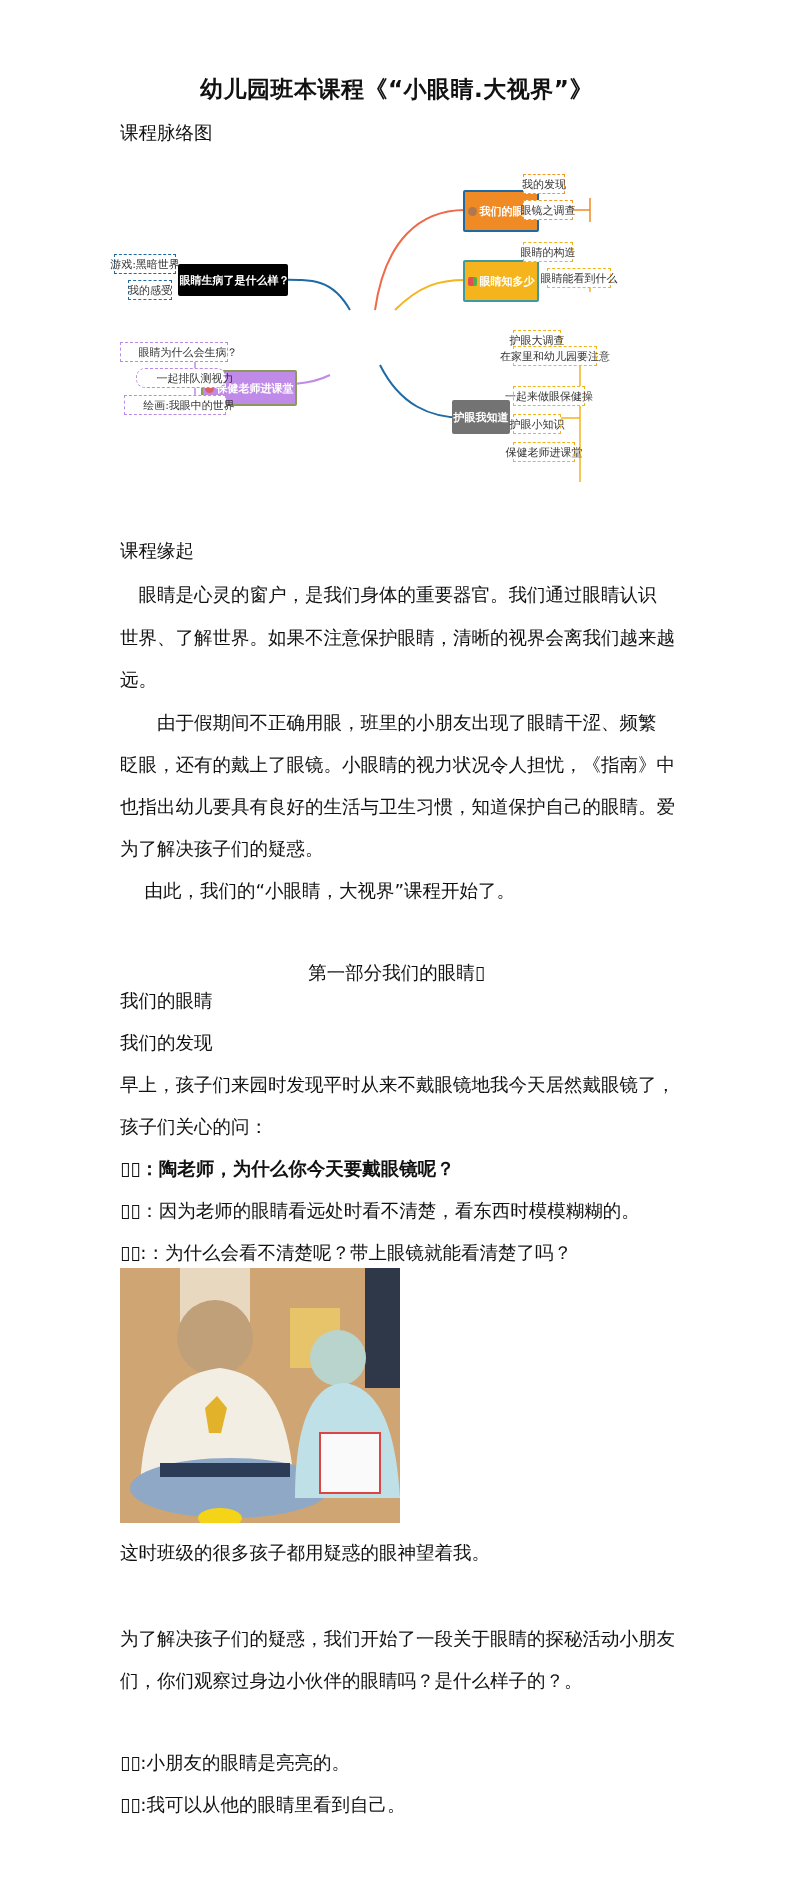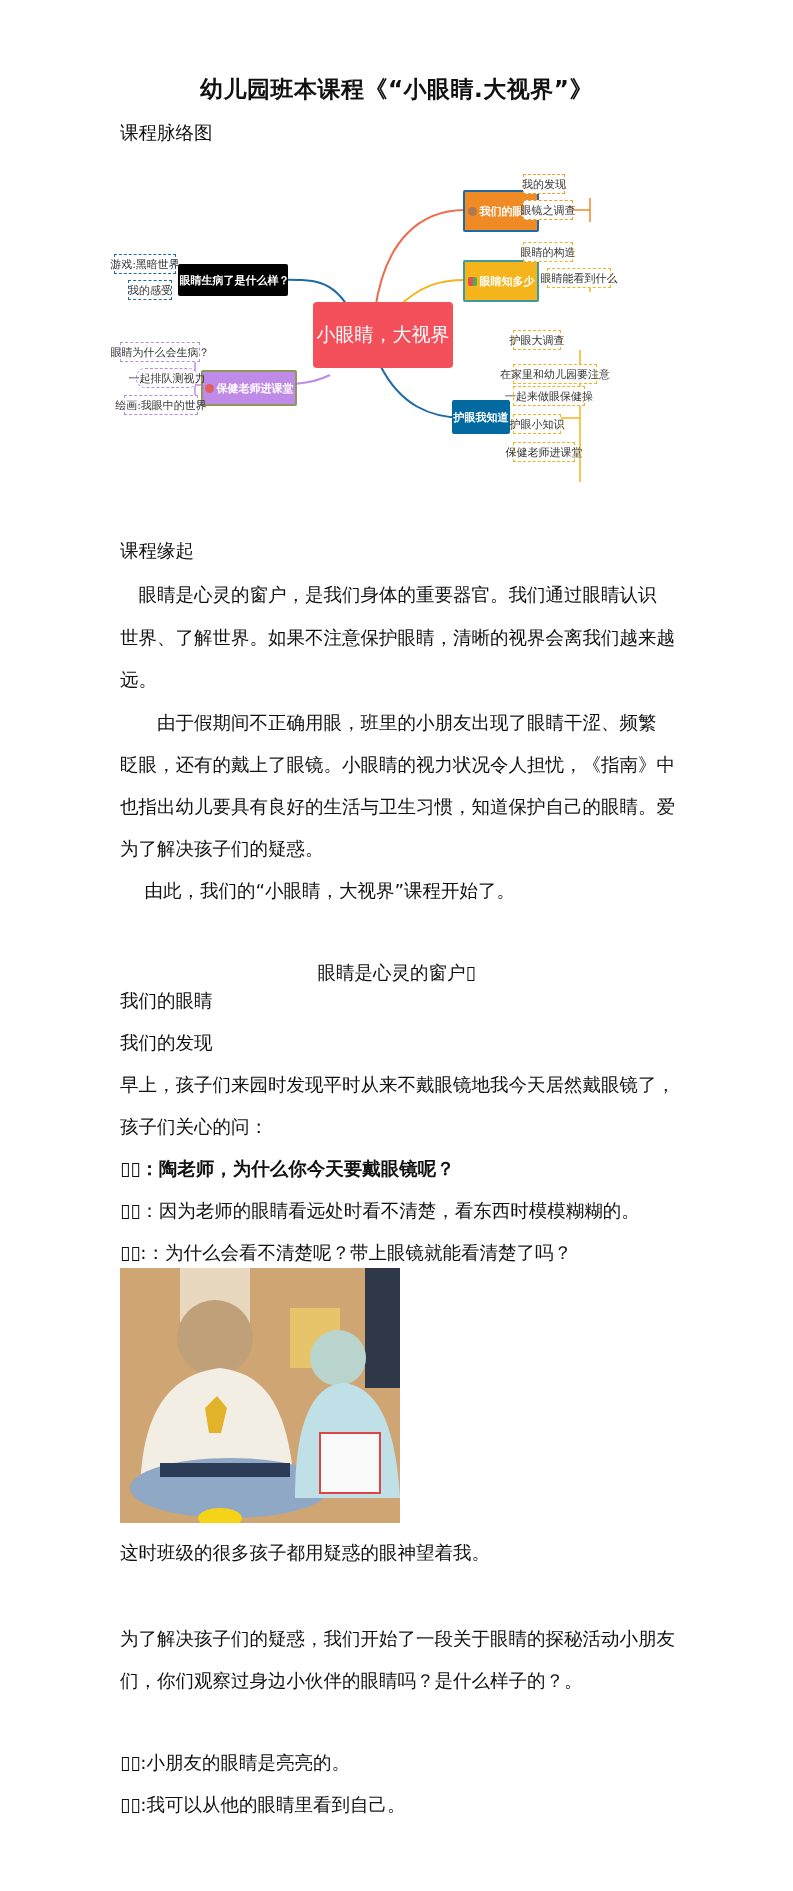--- a/index.html
+++ b/index.html
@@ -46,7 +46,6 @@
     <path d="M440,258 L460,258 M460,190 L460,322" stroke="#f5b41c" stroke-width="1.5" fill="none"></path>
   </svg>
 
-  <div class="node" style="left:193px;top:142px;width:140px;height:66px;background:#f4505c;font-size:19px;font-weight:normal;border-radius:4px;">小眼睛，大视界</div>
 
   <div class="node" style="left:58px;top:104px;width:110px;height:32px;background:#000000;">
     <span class="ico" style="background:#6aa1cc;"></span>

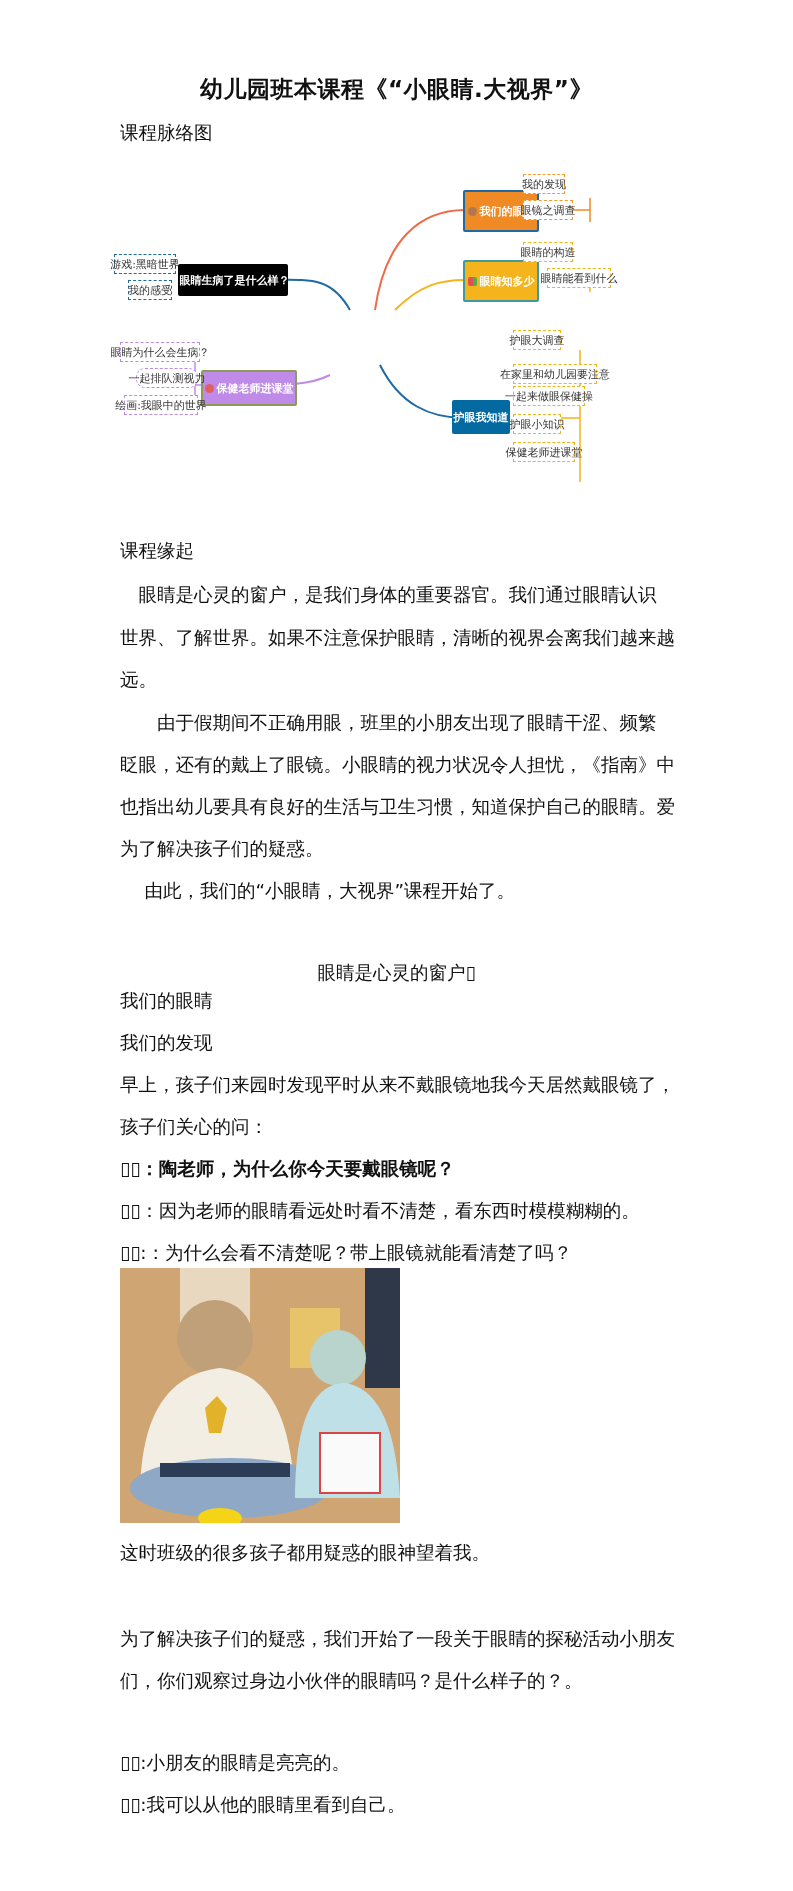--- a/index.html
+++ b/index.html
@@ -15,7 +15,7 @@
   .node { position:absolute; color:#fff; font-size:11px; font-weight:bold; display:flex; align-items:center; justify-content:center; border-radius:2px; white-space:nowrap; }
   .leaf { position:absolute; font-size:11px; color:#333; background:#fff; display:flex; align-items:center; justify-content:center; white-space:nowrap; }
   .leaf.blue { border:1.5px dashed #1e6aa5; }
-  .leaf.purple { border:1.5px dashed #b98be6; }
+  .leaf.purple { border:1.5px dashed #b98be6;padding-left:28px; }
   .leaf.orange { border:1.5px dashed #f09a2a; }
   .leaf.yellow { border:1.5px dashed #f0b41c; }
   .ico { display:inline-block; width:9px; height:9px; border-radius:2px; margin-right:3px; }

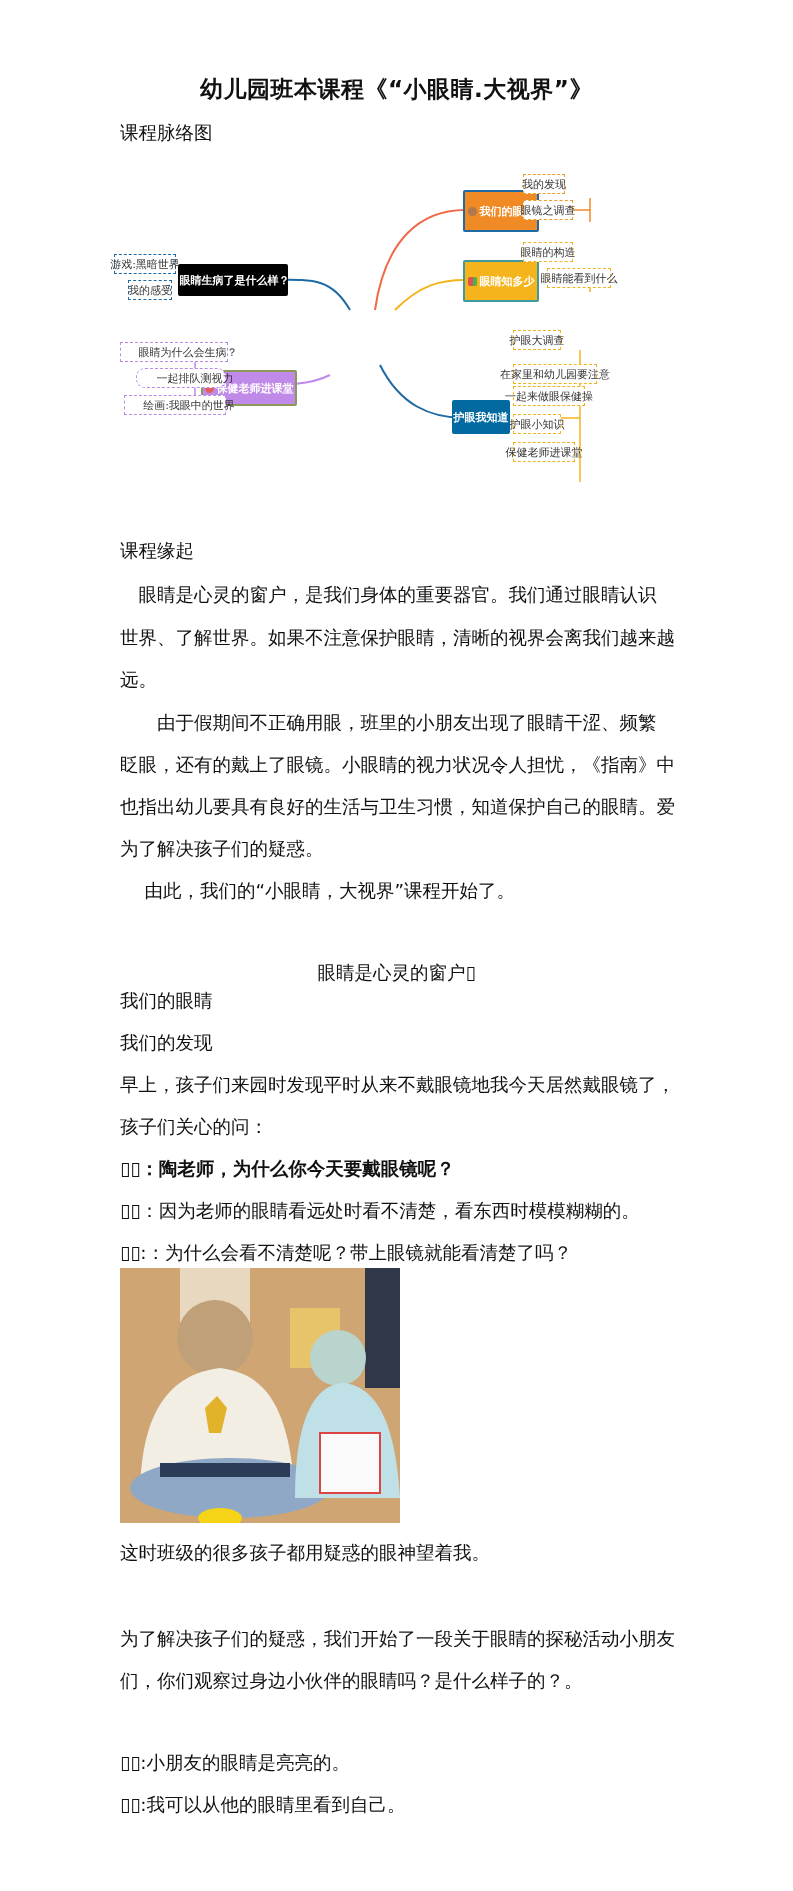--- a/index.html
+++ b/index.html
@@ -78,7 +78,7 @@
 
   <div class="node" style="left:332px;top:240px;width:58px;height:34px;background:#0369a1;">护眼我知道</div>
   <div class="leaf yellow" style="left:393px;top:170px;width:46px;height:18px;">护眼大调查</div>
-  <div class="leaf yellow" style="left:393px;top:204px;width:82px;height:18px;">在家里和幼儿园要注意</div>
+  <div class="leaf yellow" style="left:393px;top:186px;width:82px;height:18px;">在家里和幼儿园要注意</div>
   <div class="leaf yellow" style="left:393px;top:226px;width:70px;height:18px;">一起来做眼保健操</div>
   <div class="leaf yellow" style="left:393px;top:254px;width:46px;height:18px;">护眼小知识</div>
   <div class="leaf yellow" style="left:393px;top:282px;width:60px;height:18px;">保健老师进课堂</div>

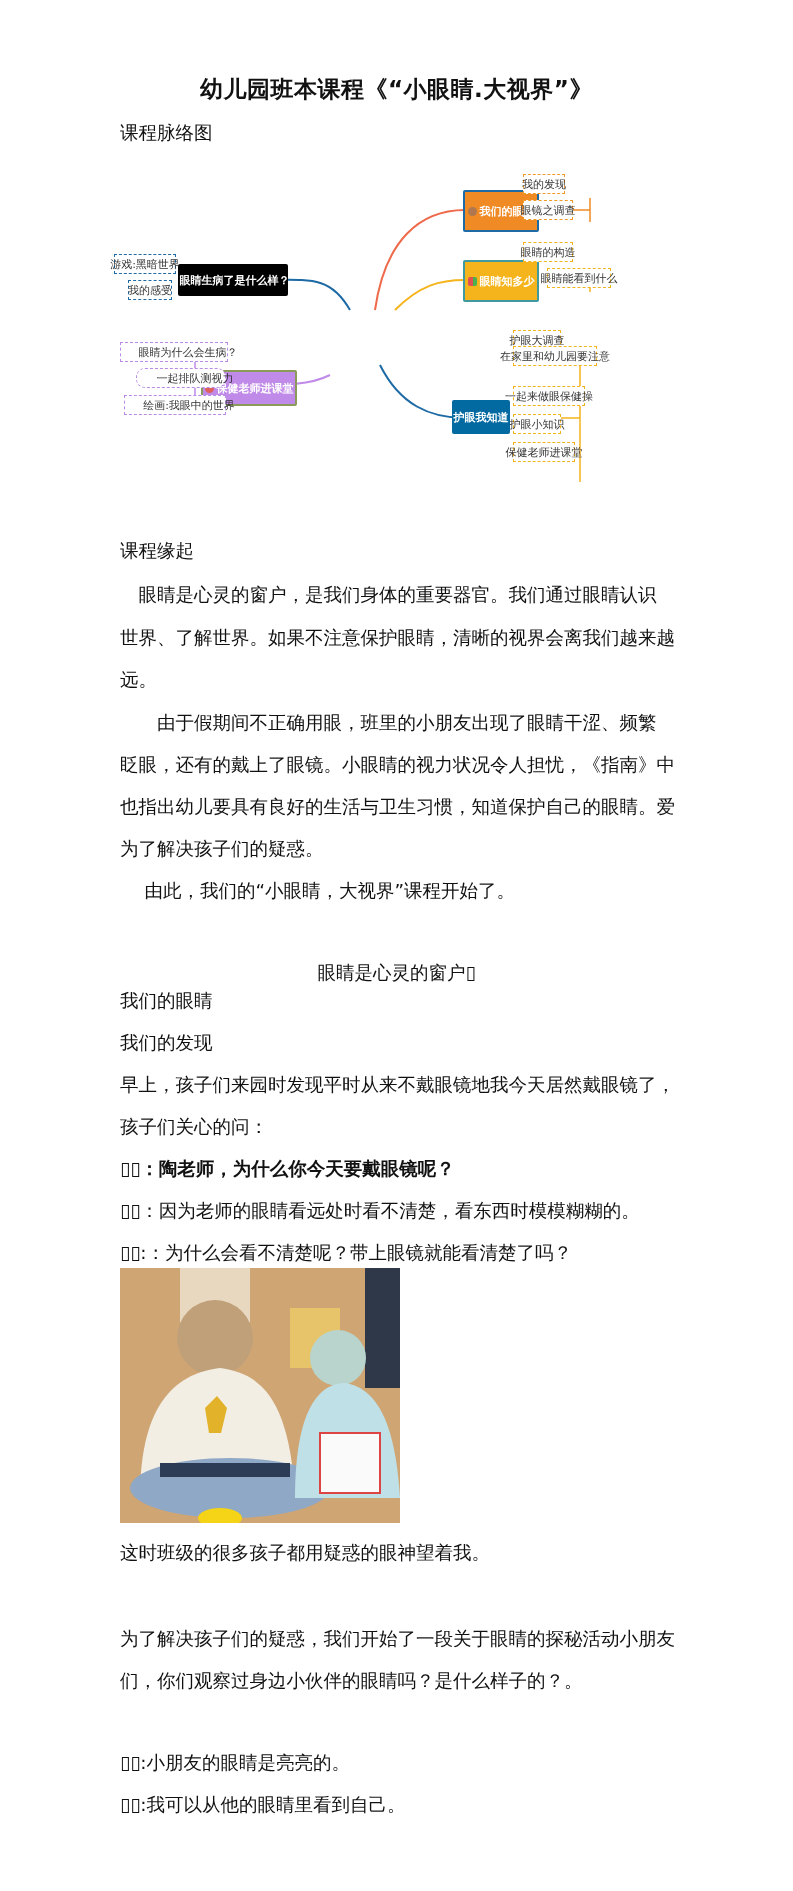--- a/index.html
+++ b/index.html
@@ -76,7 +76,7 @@
   <div class="leaf yellow" style="left:403px;top:82px;width:48px;height:18px;">眼睛的构造</div>
   <div class="leaf yellow" style="left:403px;top:108px;width:62px;height:18px;margin-left:24px;">眼睛能看到什么</div>
 
-  <div class="node" style="left:332px;top:240px;width:58px;height:34px;background:#0369a1;">护眼我知道</div>
+  <div class="node" style="left:332px;top:240px;width:58px;height:34px;background:#737373;">护眼我知道</div>
   <div class="leaf yellow" style="left:393px;top:170px;width:46px;height:18px;">护眼大调查</div>
   <div class="leaf yellow" style="left:393px;top:186px;width:82px;height:18px;">在家里和幼儿园要注意</div>
   <div class="leaf yellow" style="left:393px;top:226px;width:70px;height:18px;">一起来做眼保健操</div>

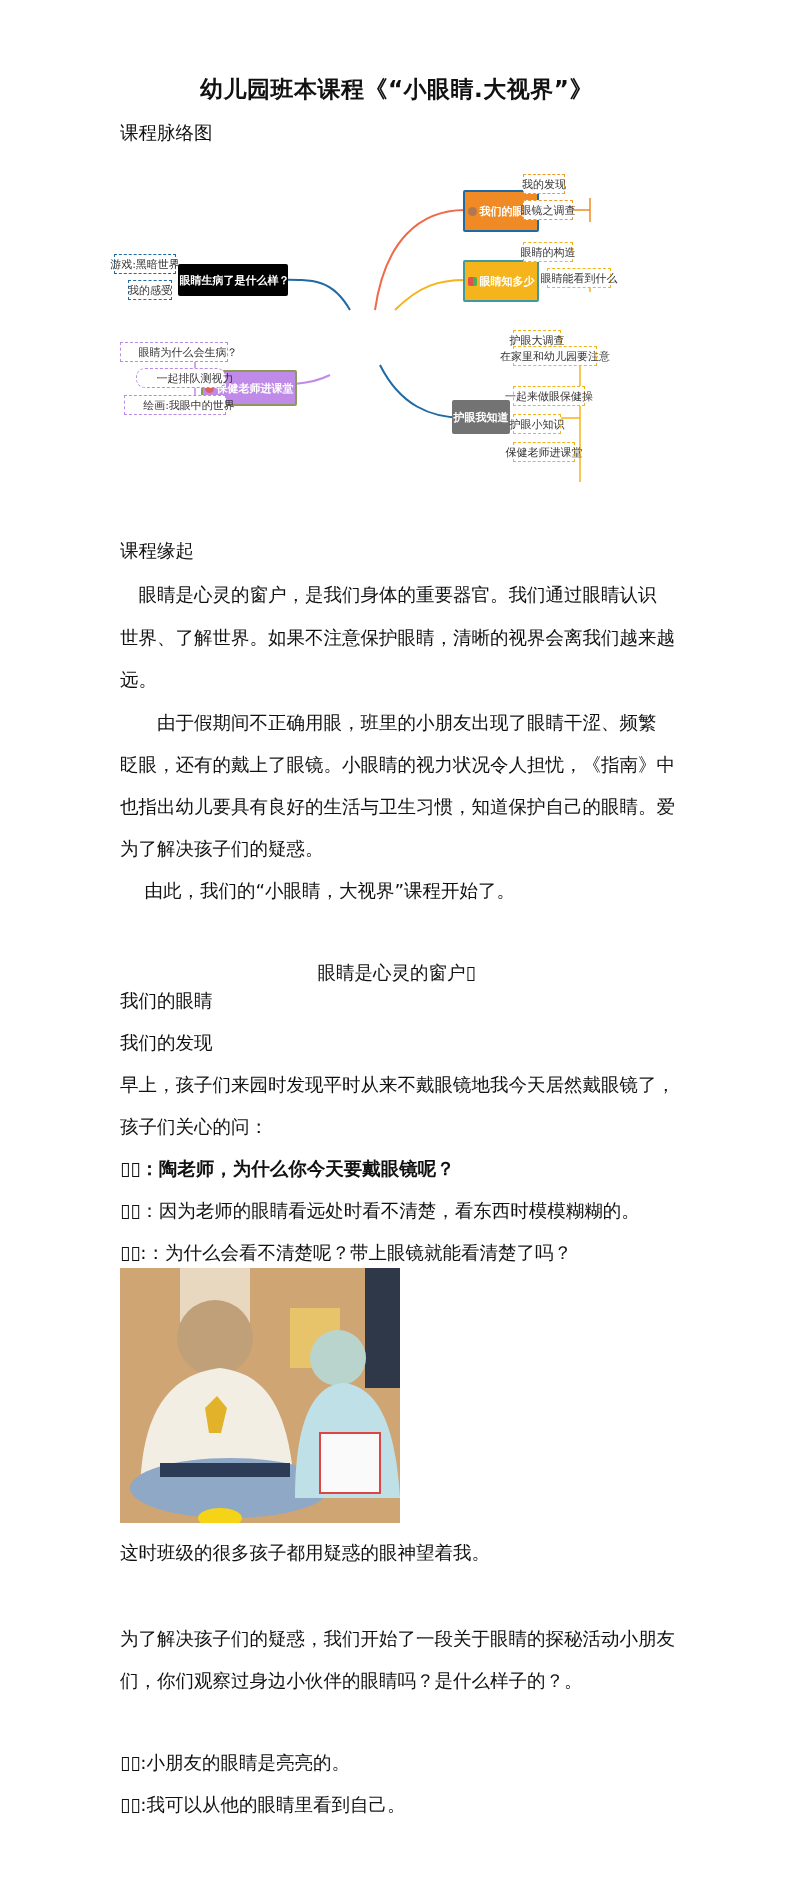--- a/index.html
+++ b/index.html
@@ -95,7 +95,7 @@
 <div class="abs p" style="top:836px;">为了解决孩子们的疑惑。</div>
 <div class="abs p" style="top:878px;">　 由此，我们的“小眼睛，大视界”课程开始了。</div>
 
-<div class="abs center" style="top:960px;">眼睛是心灵的窗户▯</div>
+<div class="abs center" style="top:960px;">第一部分我们的眼睛▯</div>
 <div class="abs p" style="top:988px;">我们的眼睛</div>
 <div class="abs p" style="top:1030px;">我们的发现</div>
 <div class="abs p" style="top:1072px;">早上，孩子们来园时发现平时从来不戴眼镜地我今天居然戴眼镜了，</div>

